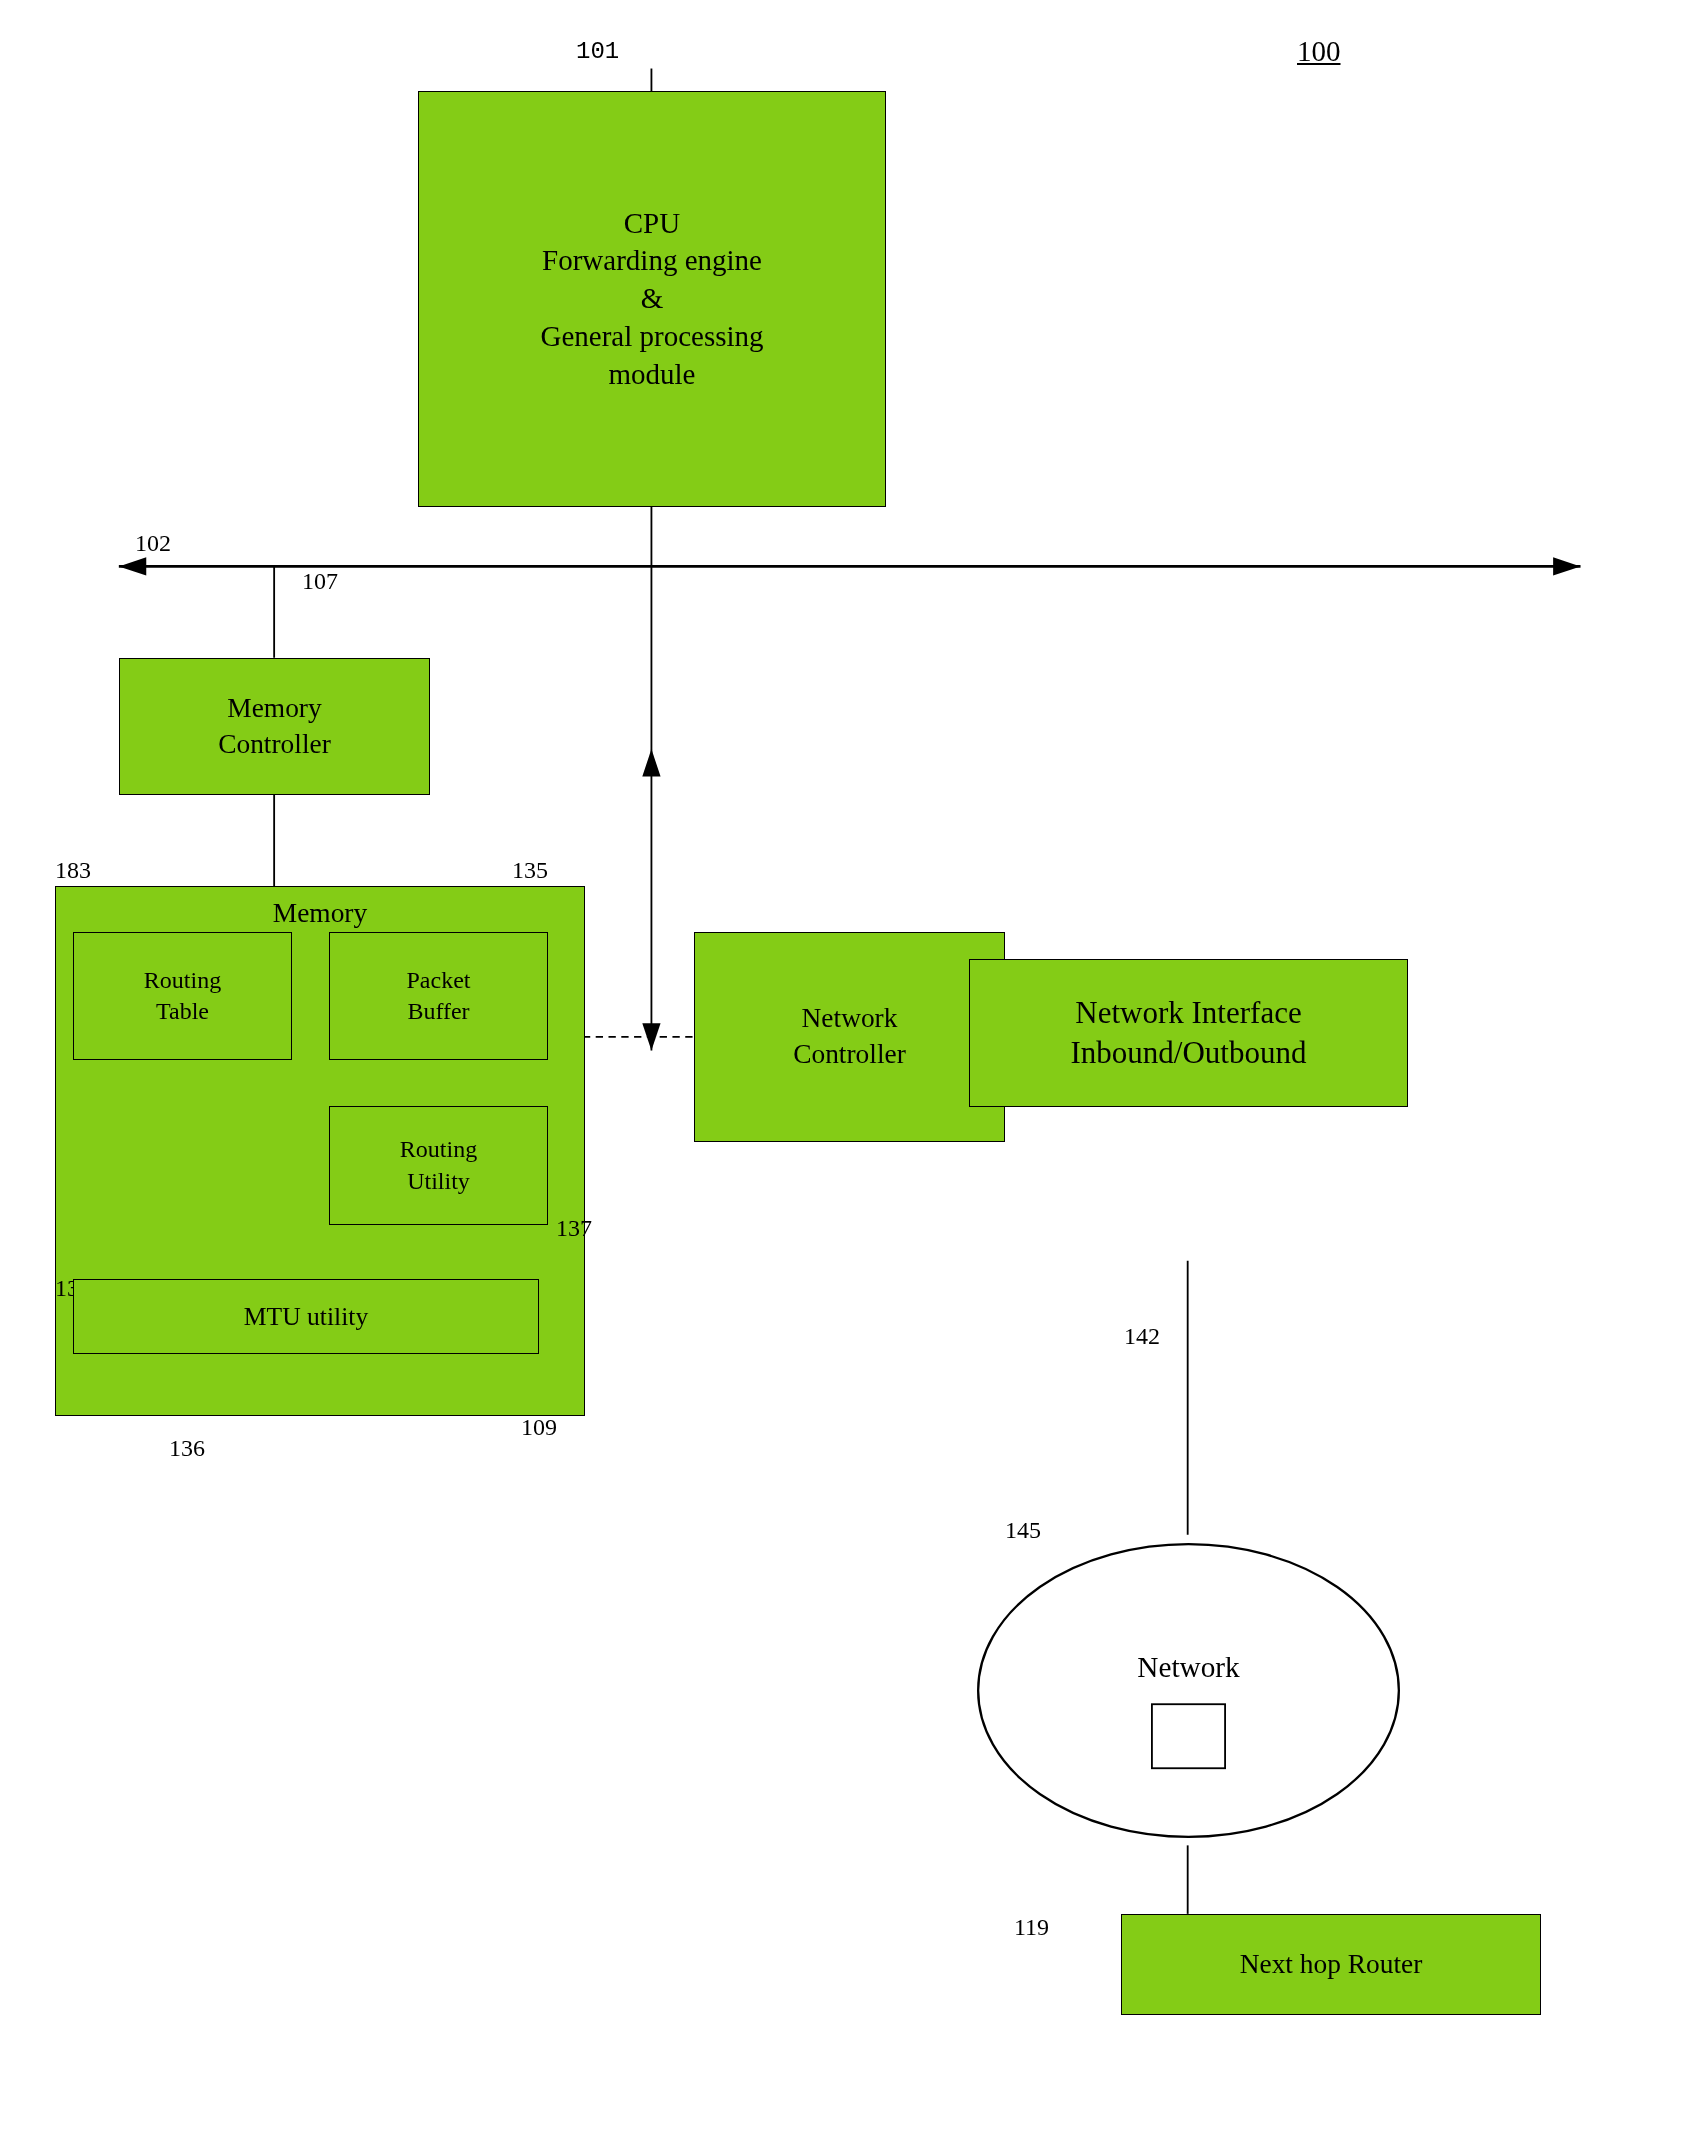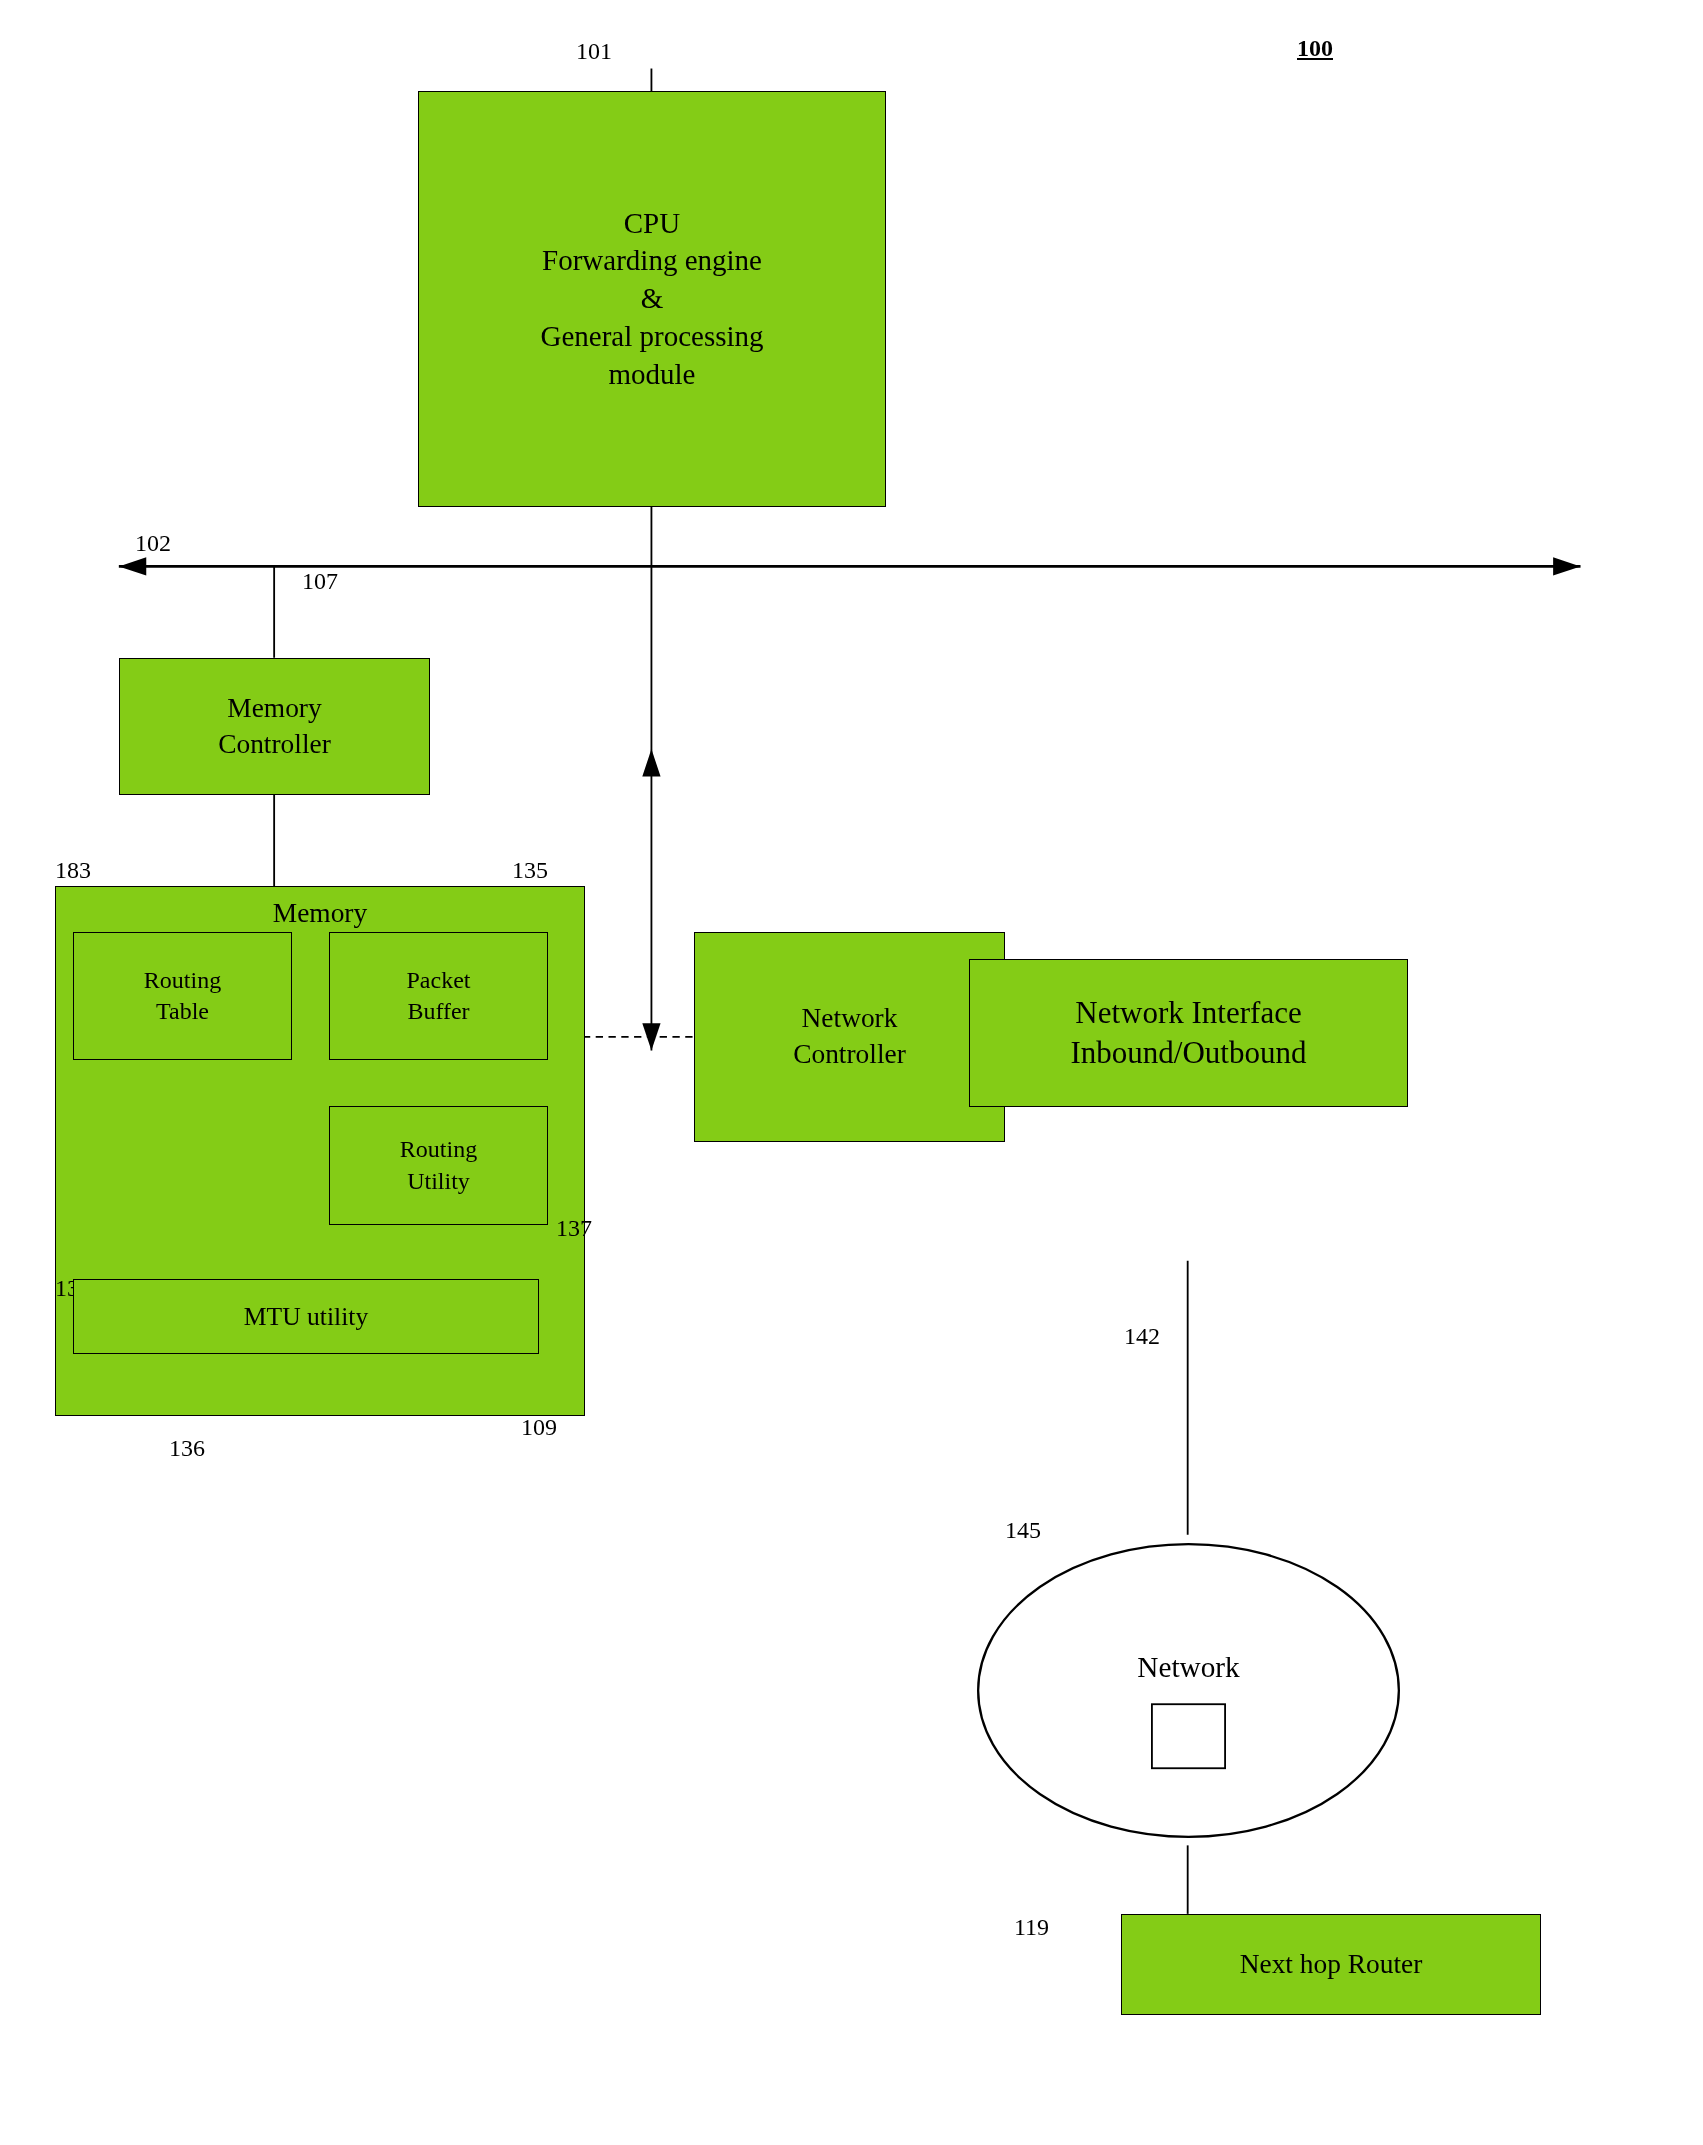--- a/index.html
+++ b/index.html
@@ -97,7 +97,7 @@
 
   <span class="label-underline" style="top: 35px; left: 1297px; text-decoration: underline; font-size: 24px; font-weight: bold;">100</span>
 
-  <span class="label" style="top:38px; left:576px;">101</span>
+  <span class="label" style="top:38px; left:576px;font-family:Liberation Mono, monospace;">101</span>
 
   <div class="box" style="top:91px; left:418px; width:468px; height:416px; font-size:29px;">
     <span>CPU<br>Forwarding engine<br>&amp;<br>General processing<br>module</span>

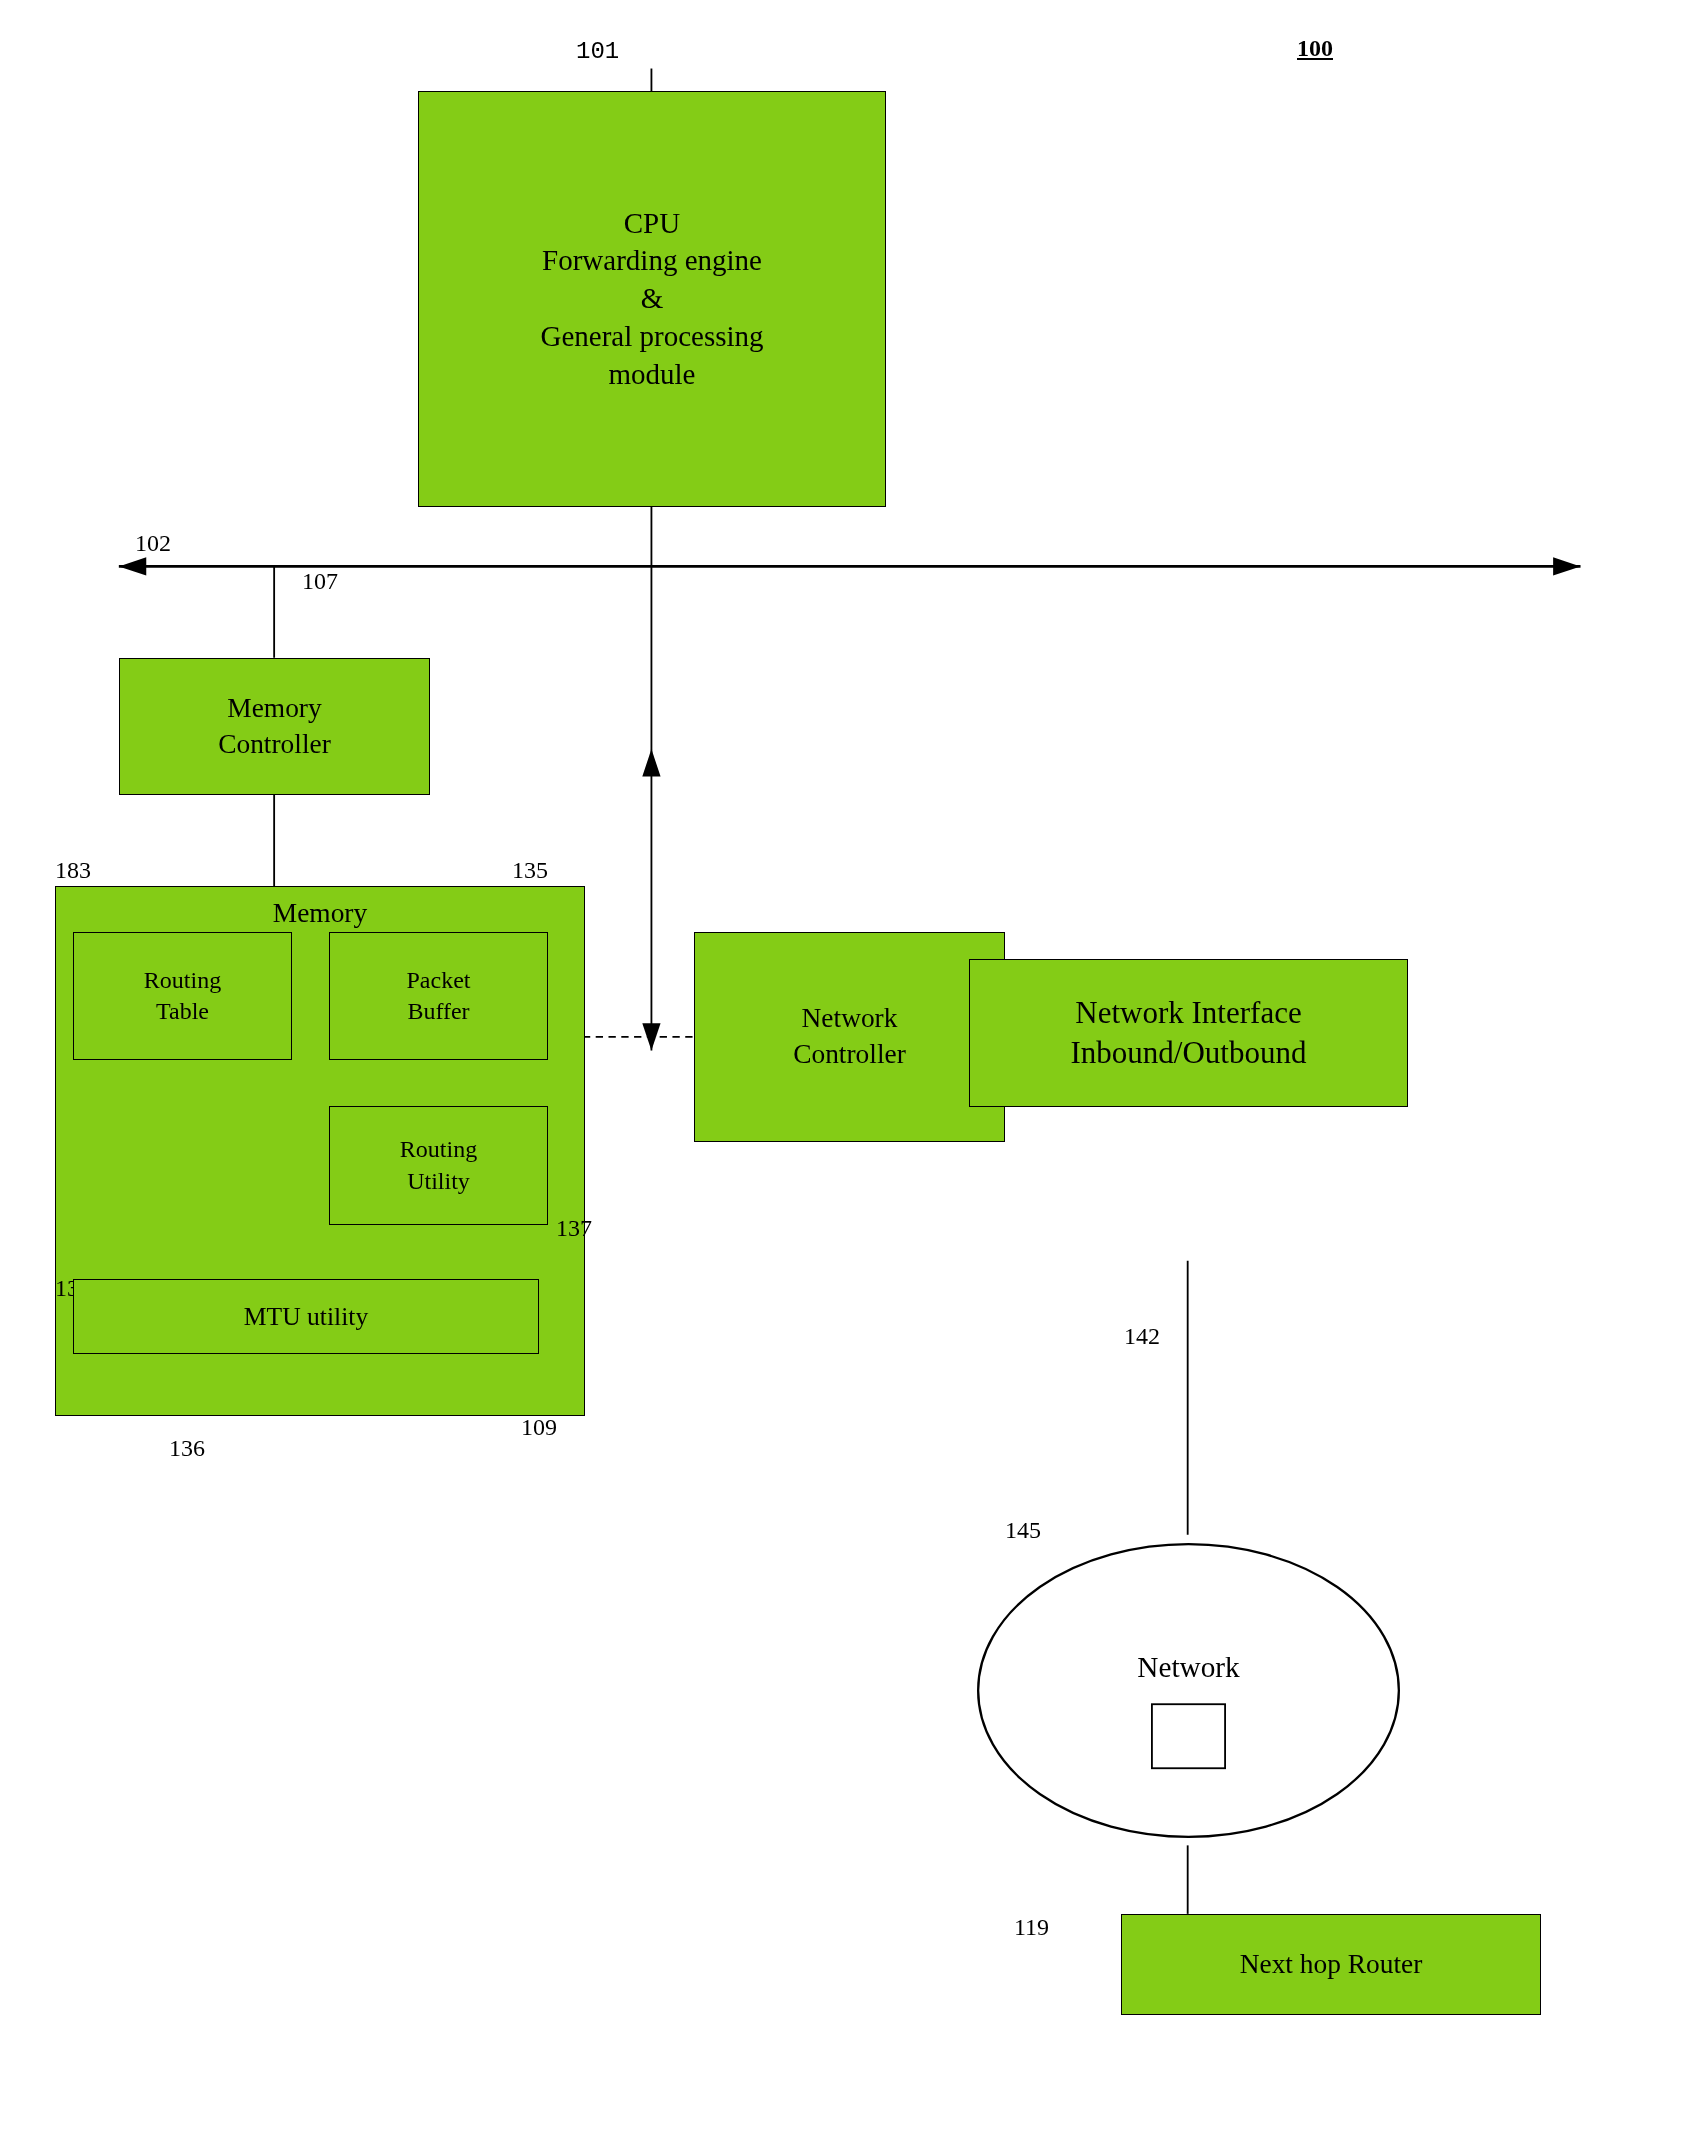--- a/index.html
+++ b/index.html
@@ -95,7 +95,7 @@
     <line x1="610" y1="1135" x2="760" y2="1135" stroke="#000" stroke-width="2" stroke-dasharray="8,6"></line>
   </svg>
 
-  <span class="label-underline" style="top: 35px; left: 1297px; text-decoration: underline; font-size: 24px; font-weight: bold;">100</span>
+  <span class="label-underline" style="top: 35px; left: 1297px; text-decoration: underline; font-size: 29px; font-weight: normal;">100</span>
 
   <span class="label" style="top:38px; left:576px;font-family:Liberation Mono, monospace;">101</span>
 

